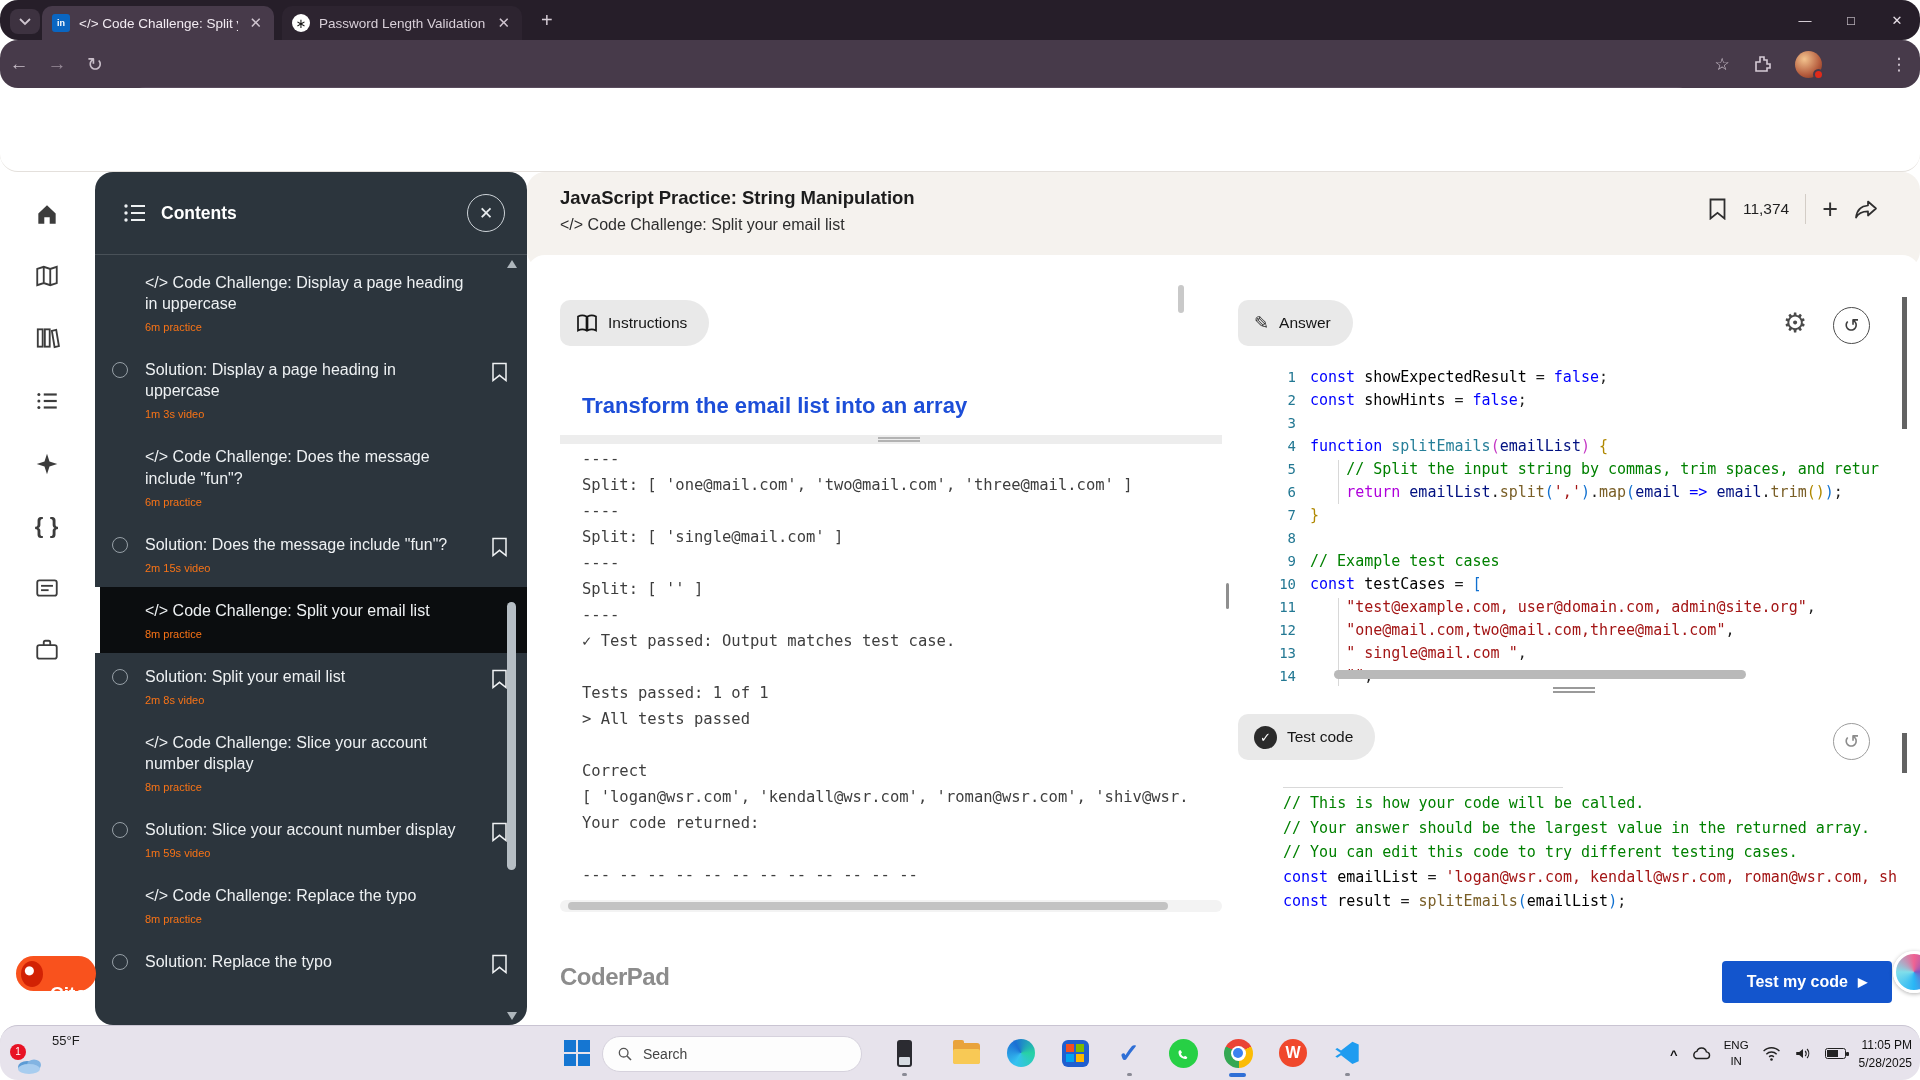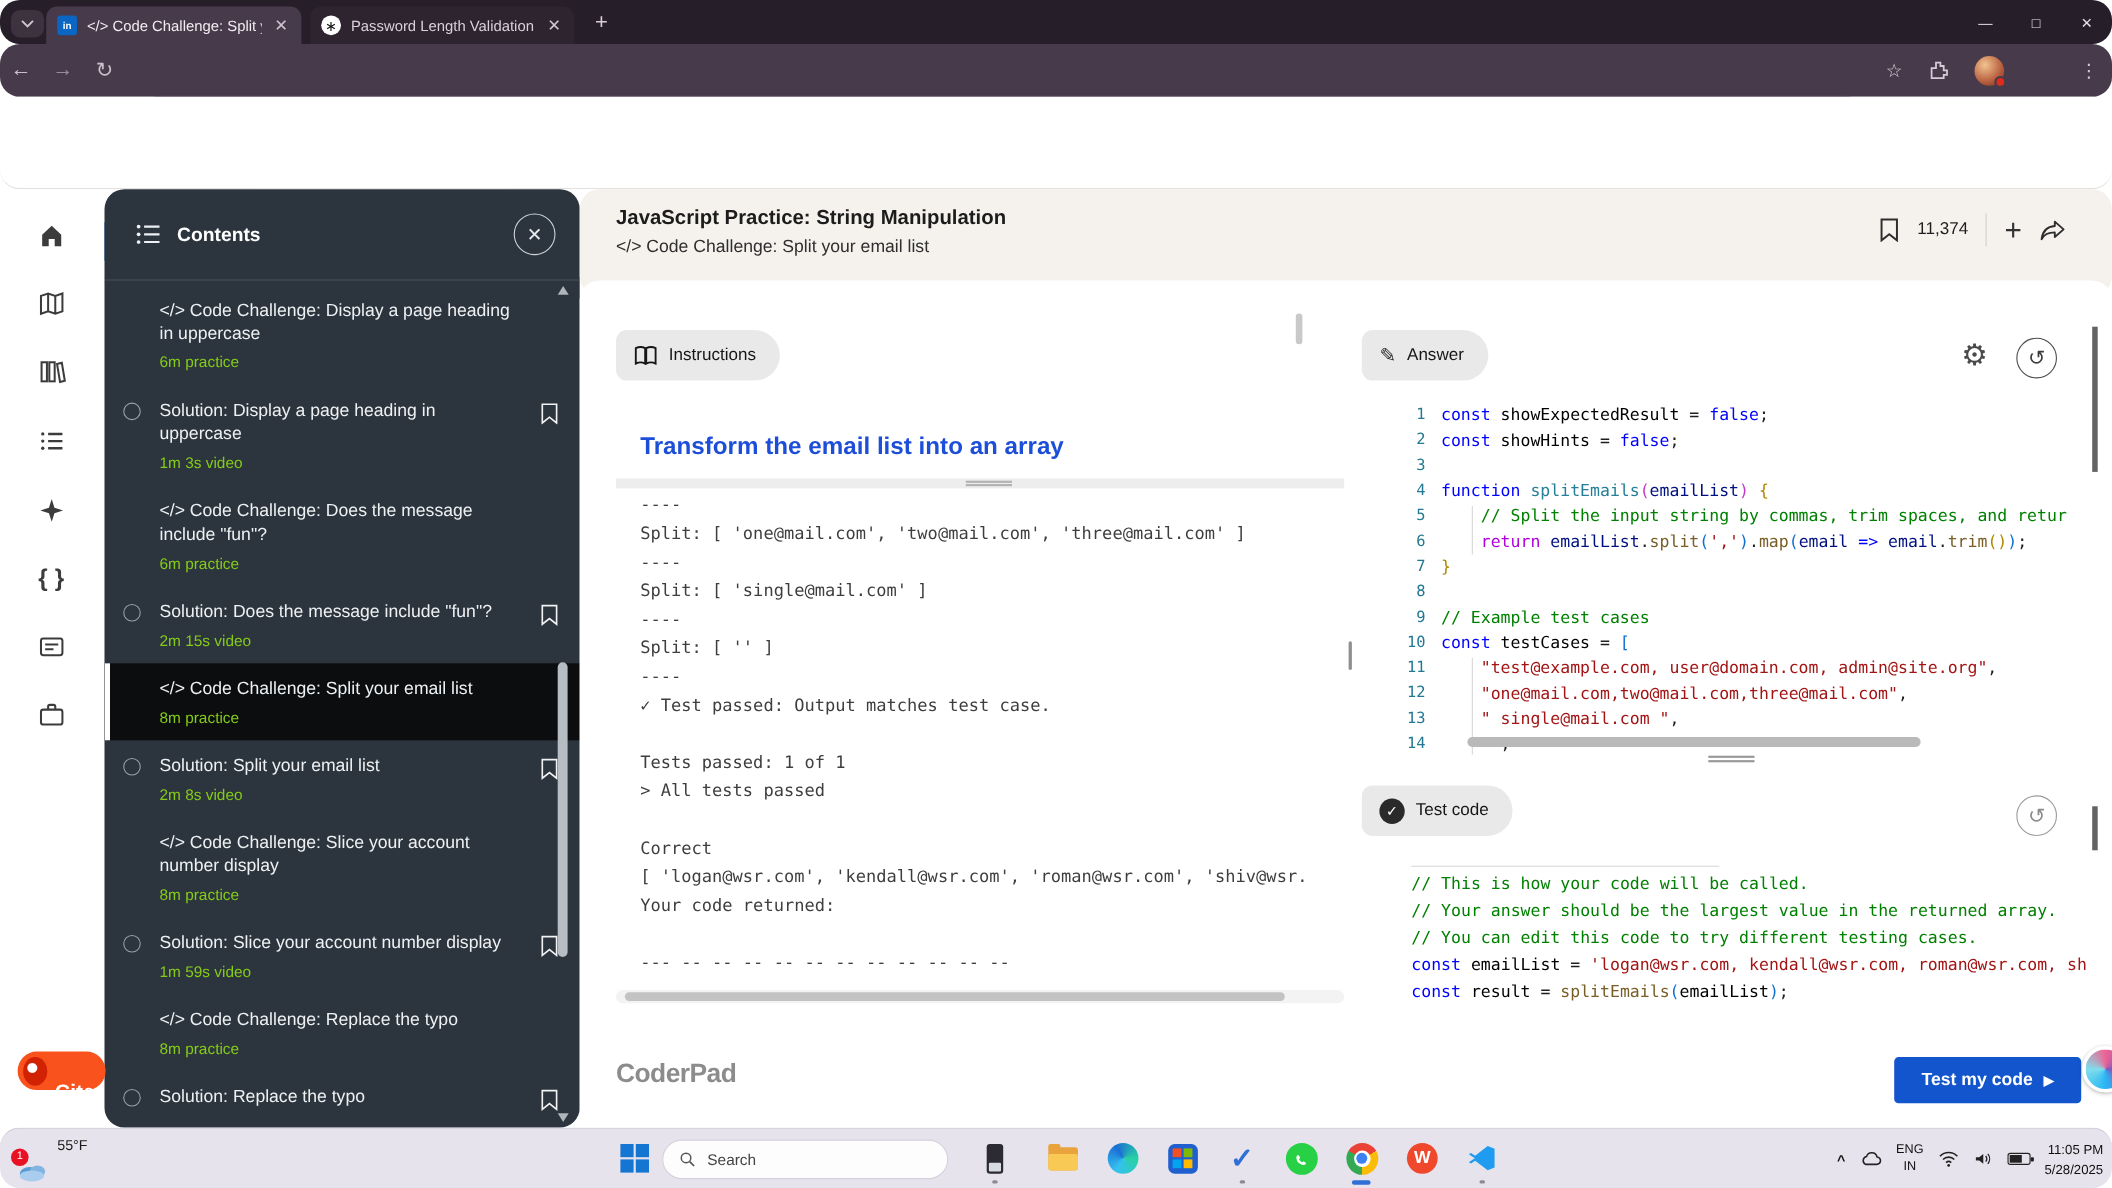--- a/index.html
+++ b/index.html
@@ -70,7 +70,7 @@
   .radio{width:16px;height:16px;border:1.5px solid #97a0a7;border-radius:50%;}
   .sb-tx{flex:1;padding-right:4px;}
   .sb-title{font-size:16px;color:#eef1f3;line-height:1.32;}
-  .sb-meta{font-size:14px;color:#84cc16;margin-top:7px;}
+  .sb-meta{font-size:11px;color:#f97316;margin-top:7px;}
   .sb-bk{width:44px;flex:none;display:flex;justify-content:center;padding-top:3px;}
   #sb-scroll{position:absolute;left:411px;top:86px;width:12px;height:764px;}
   .sb-arrow{position:absolute;left:1px;width:0;height:0;border-left:5px solid transparent;border-right:5px solid transparent;}

